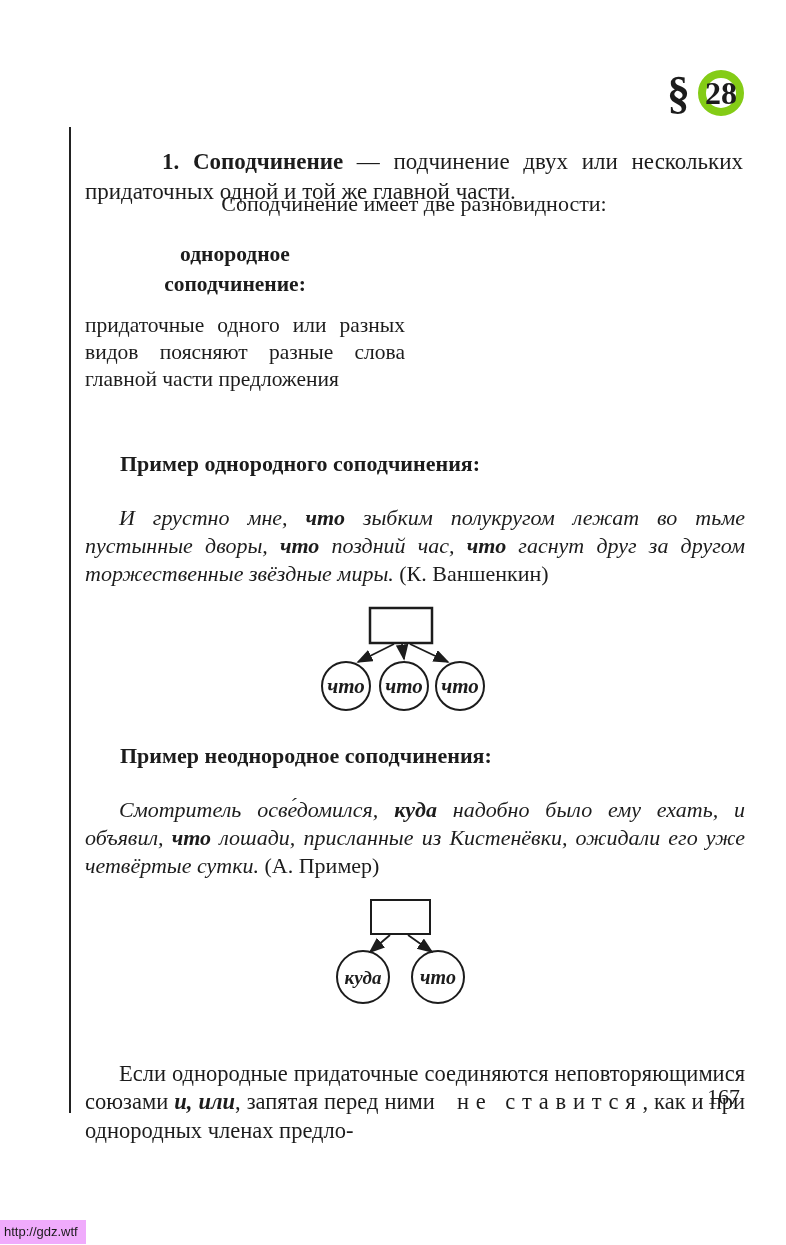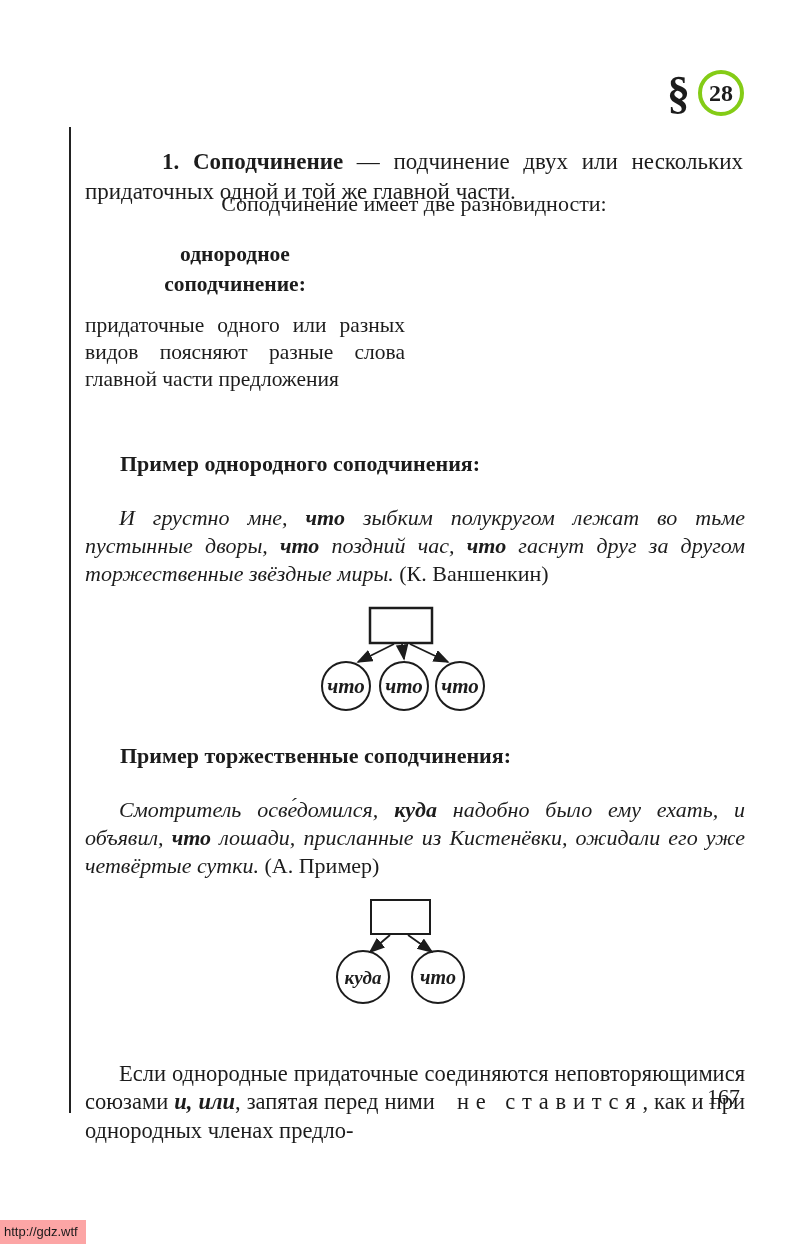--- a/index.html
+++ b/index.html
@@ -13,9 +13,9 @@
   .emblem{top:70px;right:42px;display:flex;align-items:center;gap:8px;}
   .para-sign{font-size:46px;font-weight:bold;line-height:46px;}
   .circle-num{
-    width:46px;height:46px;border:4px solid #84cc16;border-radius:50%;
+    width:46px;height:46px;border:8px solid #84cc16;border-radius:50%;
     display:flex;align-items:center;justify-content:center;
-    font-size:24px;font-weight:bold;box-sizing:border-box;
+    font-size:32px;font-weight:bold;box-sizing:border-box;
   }
   
   .vrule{left:69px;top:127px;width:2px;height:986px;background:#222;}

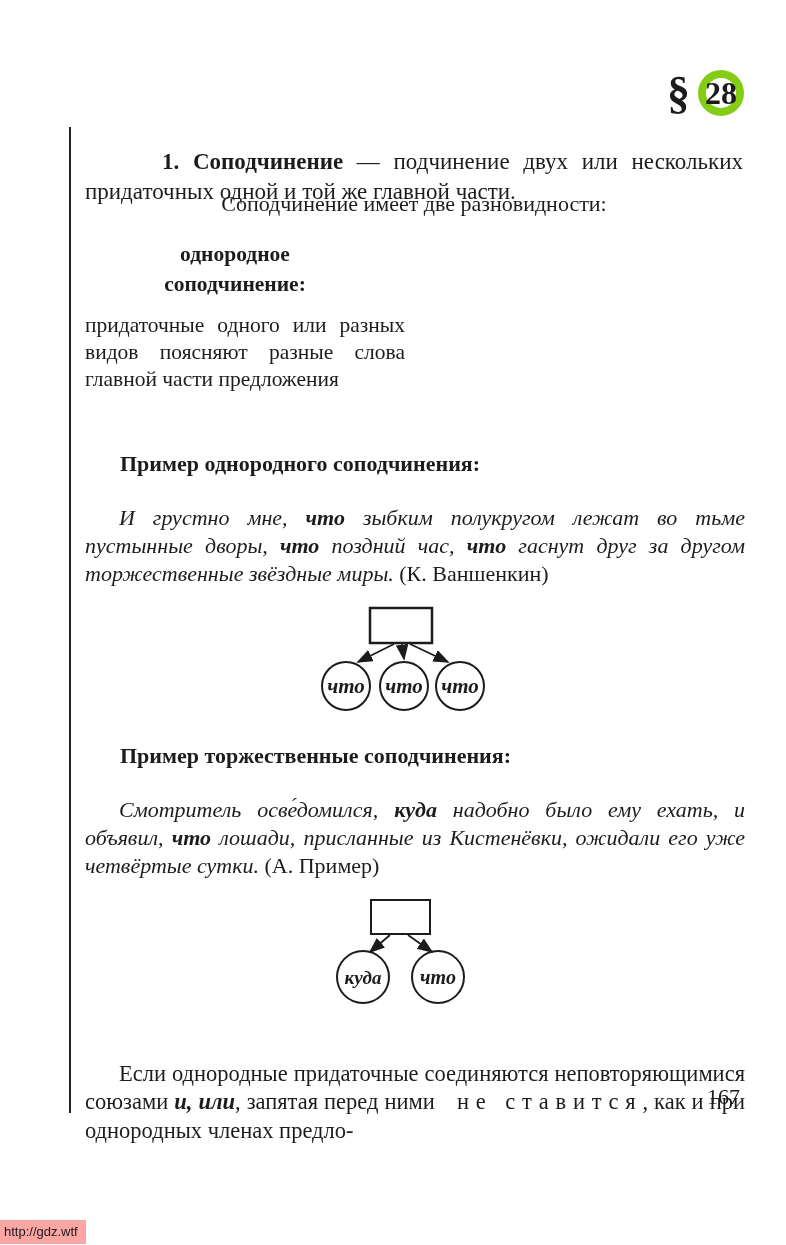--- a/index.html
+++ b/index.html
@@ -96,7 +96,7 @@
   <text x="142" y="95" font-size="21" text-anchor="middle">что</text>
 </svg>
 
-<div class="abs ex-head" style="top:743px;">Пример торжественные соподчинения:</div>
+<div class="abs ex-head" style="top:743px;">Пример неоднородное соподчинения:</div>
 
 <p class="abs ex-text" style="top:774px;"><span>Смотритель осве́домился, </span><span class="bi">куда</span><span> надобно было ему ехать, и объявил, </span><span class="bi">что</span><span> лошади, присланные из Кистенёвки, ожидали его уже четвёртые сутки. </span><span class="plain">(А. Пример)</span></p>
 

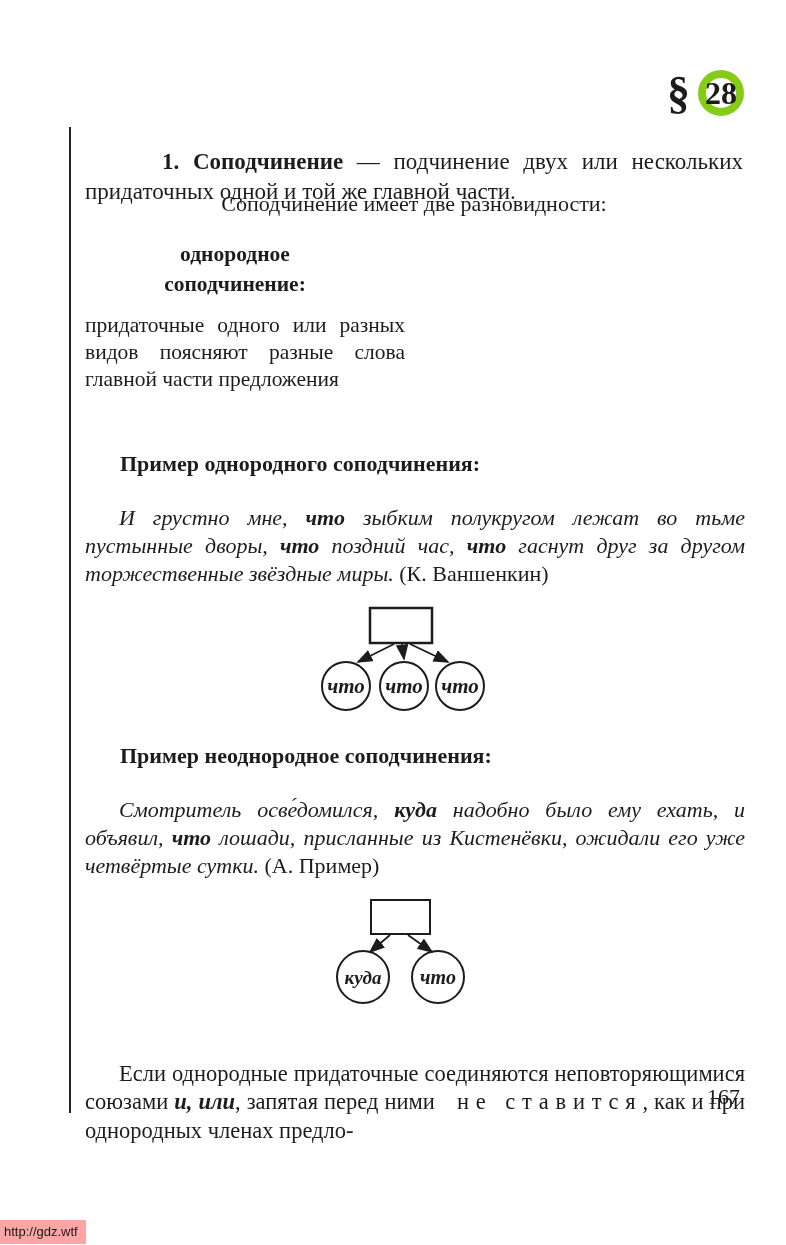--- a/index.html
+++ b/index.html
@@ -47,7 +47,7 @@
   .ls{letter-spacing:0.3em;margin-left:16px;}
   
   .page-num{right:46px;top:1084px;font-size:22px;}
-  .watermark{left:0;top:1220px;background:#fca5a5;color:#1a1a1a;
+  .watermark{left:0;top:1220px;background:#f0abfc;color:#1a1a1a;
     font-family:"Liberation Sans","DejaVu Sans",sans-serif;
     font-size:13px;padding:4px 8px 5px 4px;}
 </style>

